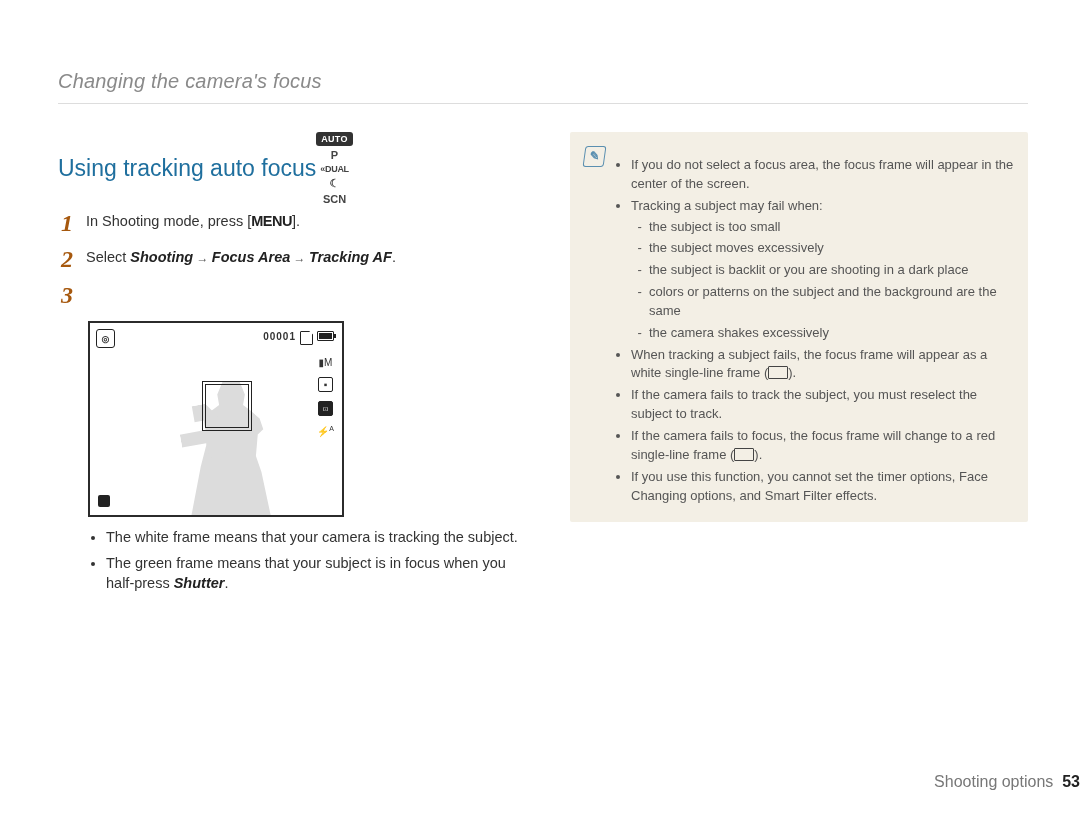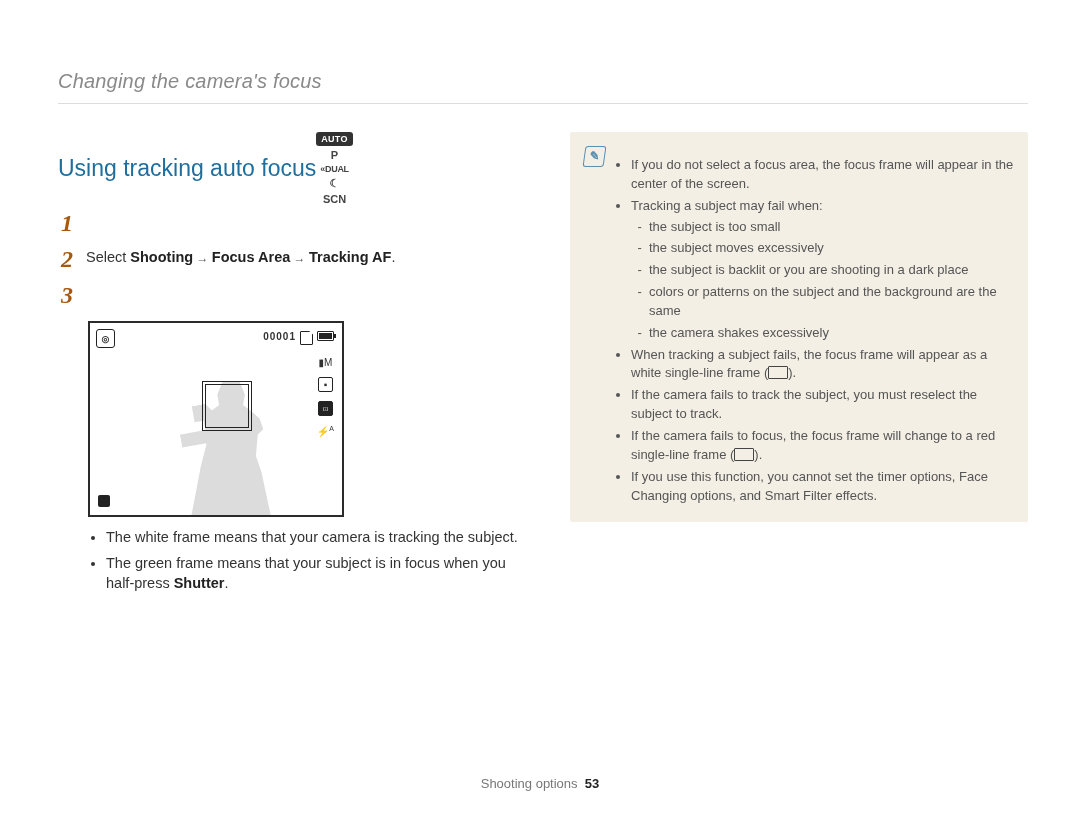--- a/index.html
+++ b/index.html
@@ -183,6 +183,9 @@
       <div class="steps">
         <div class="step">
           <div class="num">1</div>
+          <div class="step-body">
+            <span>In Shooting mode, press [</span><span class="btn-menu">MENU</span><span>].</span>
+          </div>
         </div>
         <div class="step">
           <div class="num">2</div>

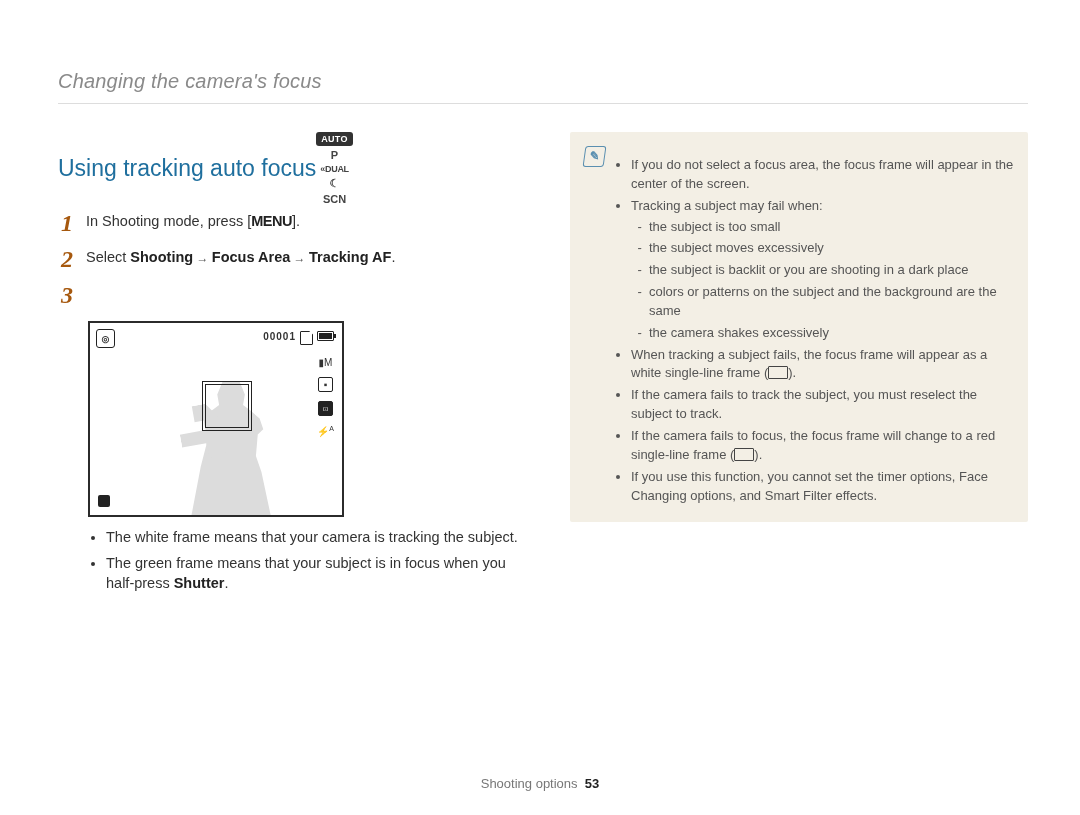--- a/index.html
+++ b/index.html
@@ -158,7 +158,7 @@
     text-align:center;color:#777;font-size:13px;
   }
   .footer .pg{color:#222;font-weight:600;}
-  b{color:#222;}
+  b{color:#222;font-style:italic;}
 </style>
 </head>
 <body>

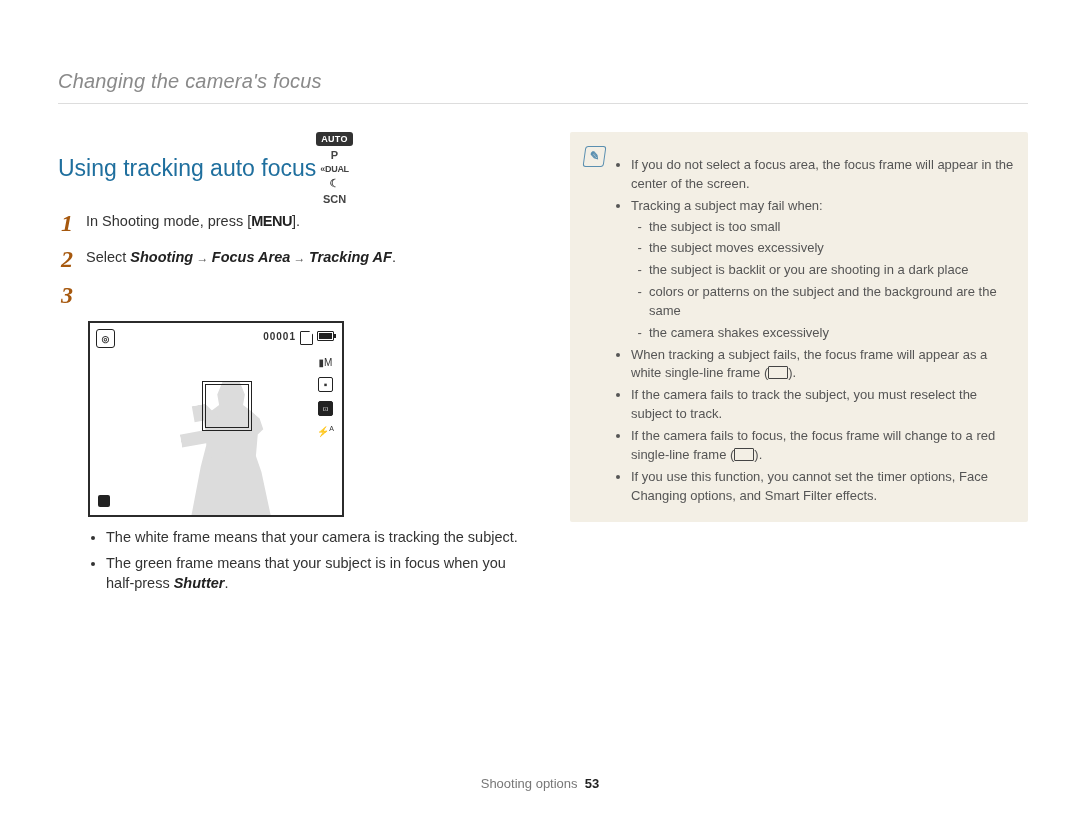--- a/index.html
+++ b/index.html
@@ -155,7 +155,7 @@
 
   .footer{
     position:absolute;left:0;bottom:24px;width:1080px;
-    text-align:center;color:#777;font-size:13px;
+    text-align:right;color:#777;font-size:16px;
   }
   .footer .pg{color:#222;font-weight:600;}
   b{color:#222;font-style:italic;}

